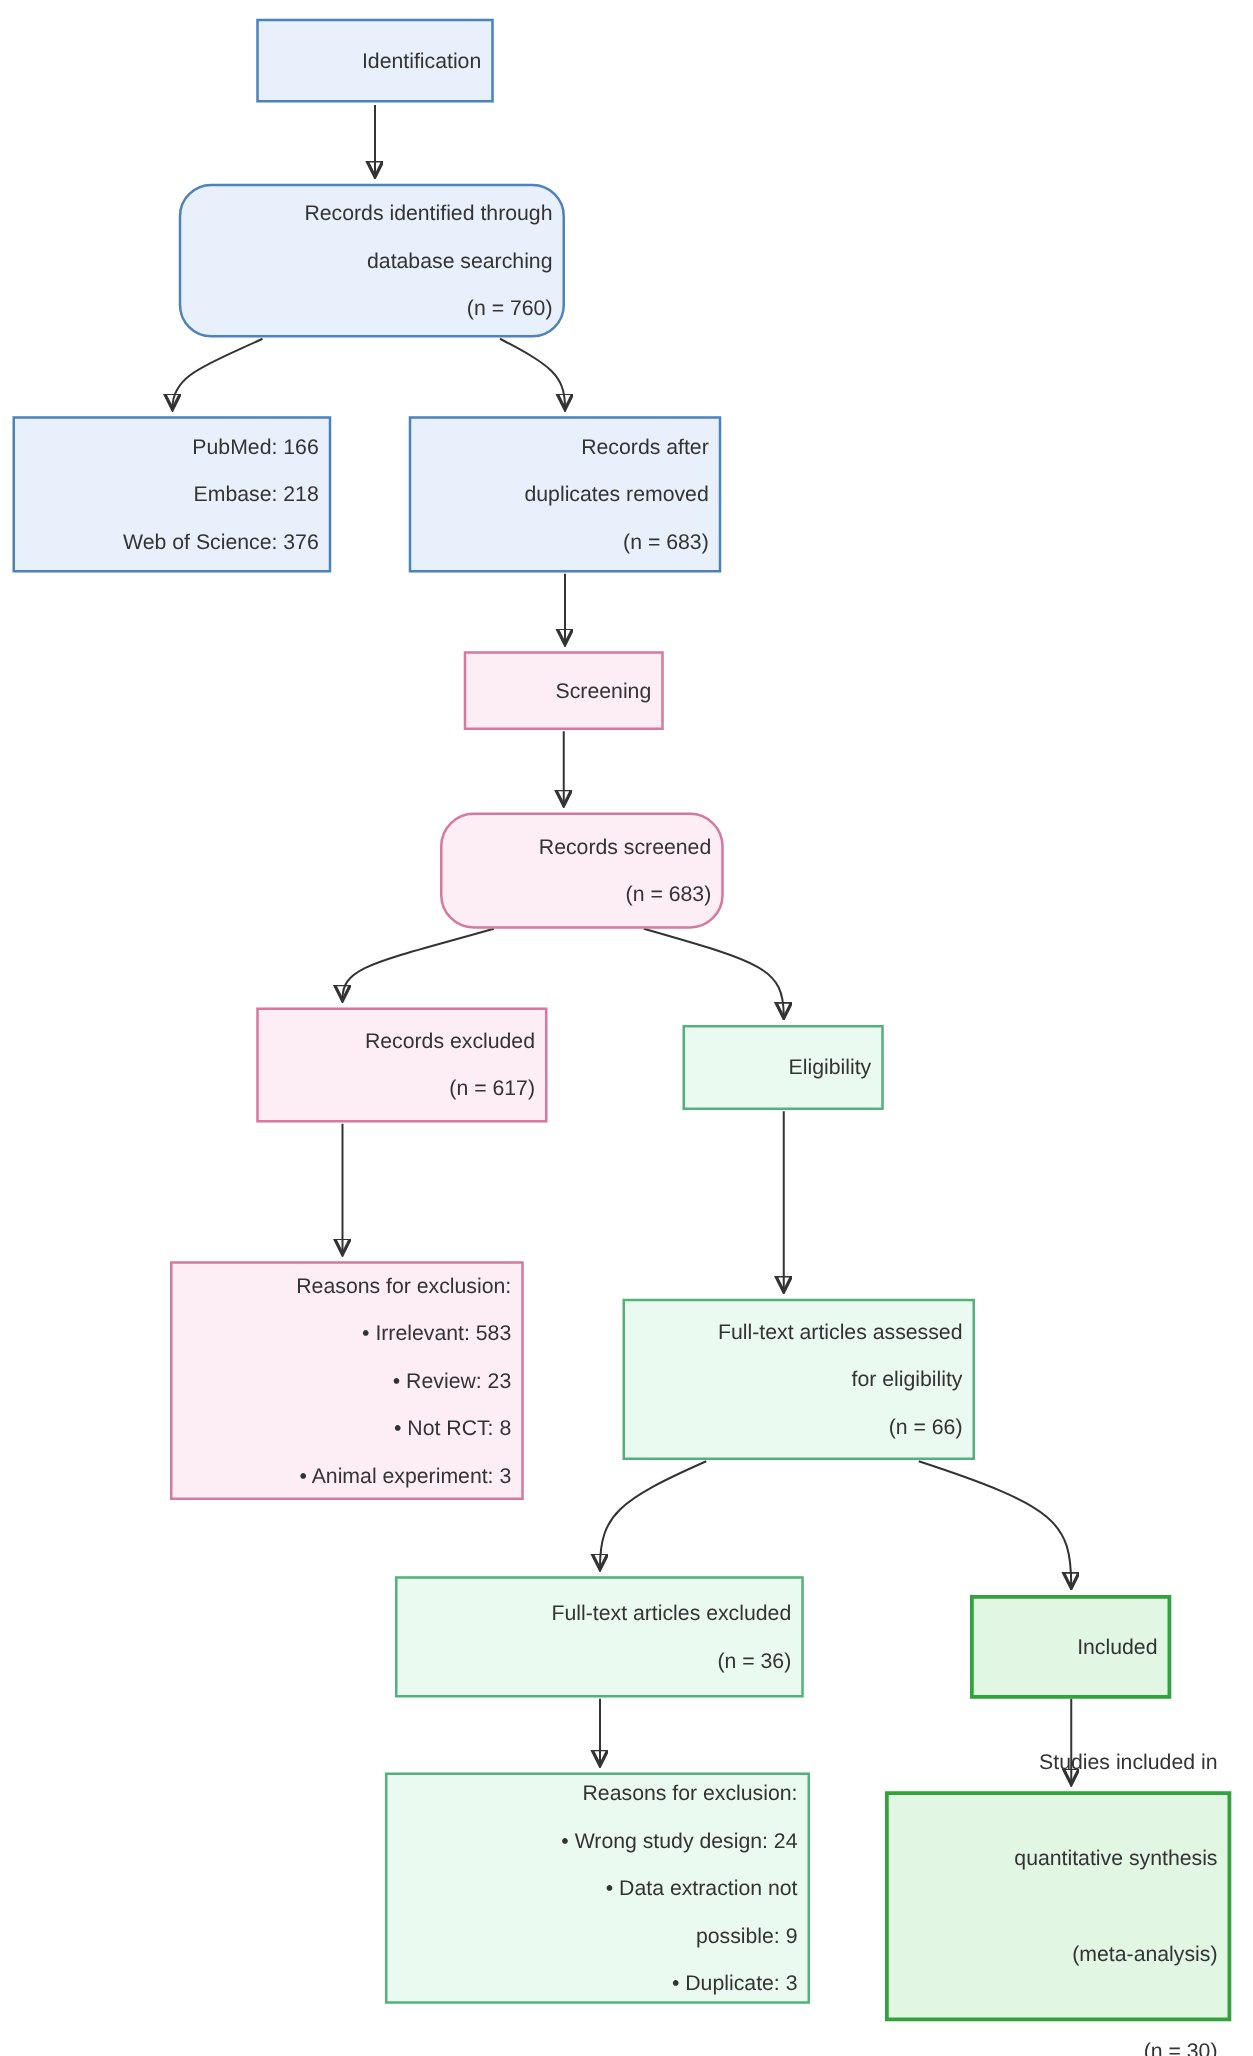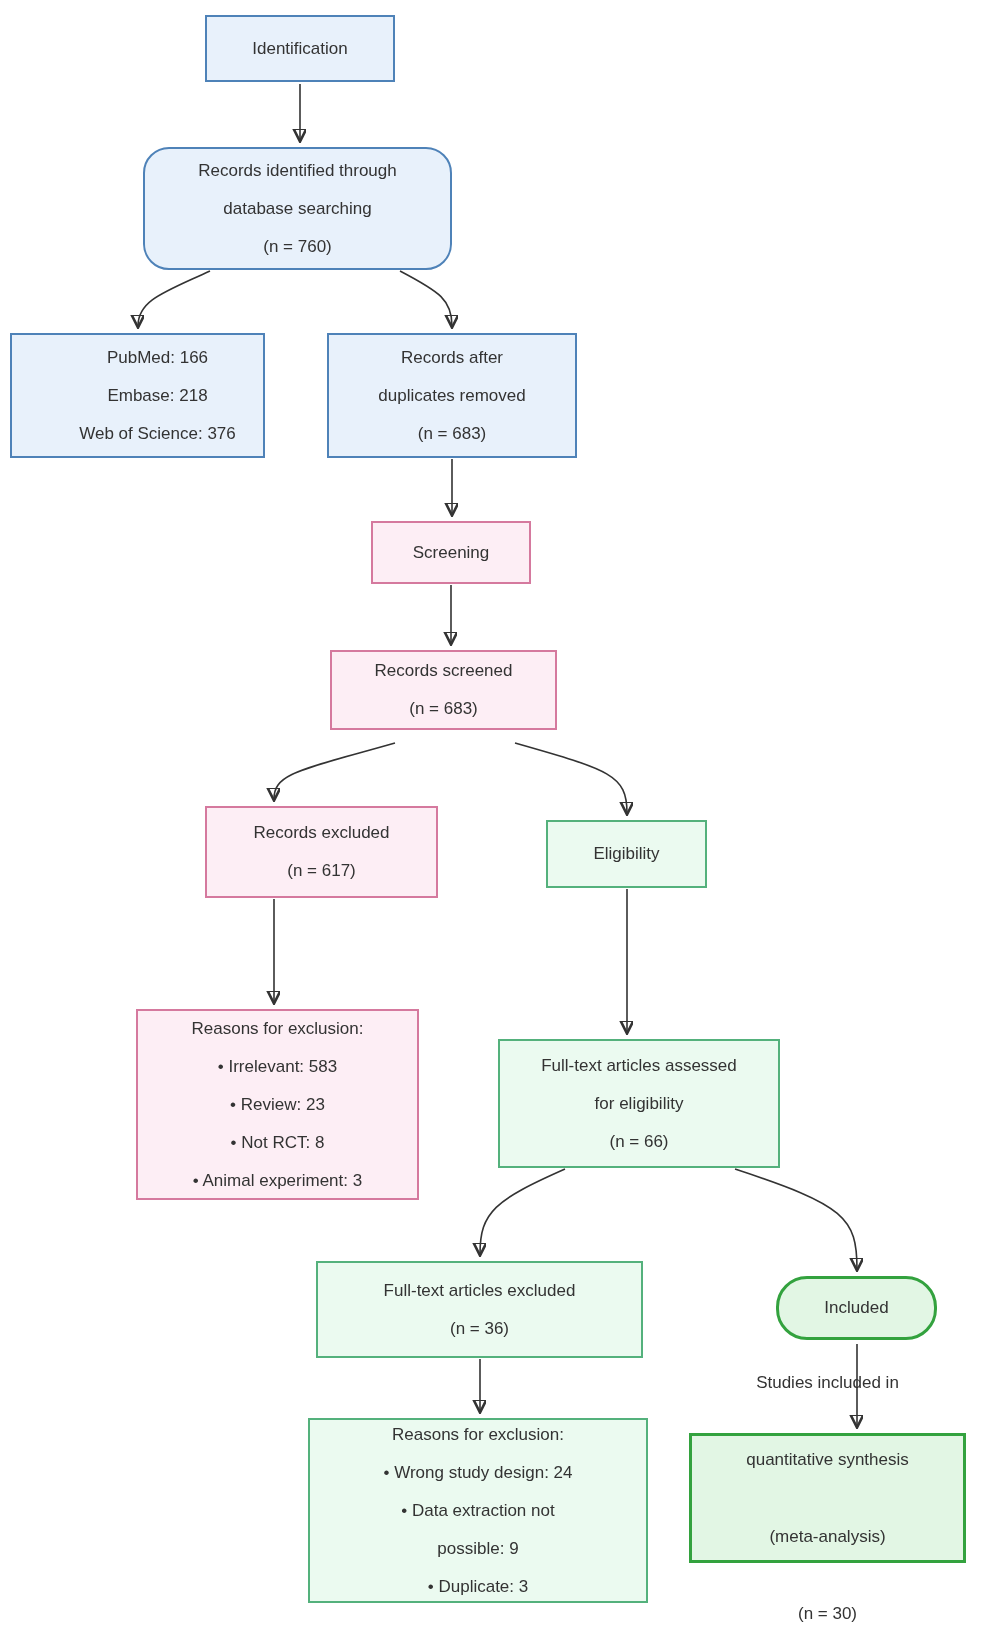--- a/index.html
+++ b/index.html
@@ -14,7 +14,7 @@
   svg.connectors path{fill:none;stroke:var(--arrow,#333);stroke-width:1.6px;}
   .node{
     position:absolute;
-    display:flex;flex-direction:column;justify-content:center;align-items:center;
+    display:flex;flex-direction:column;justify-content:center;align-items:flex-end;
     text-align:center;
     font-size:17px;
     box-sizing:border-box;

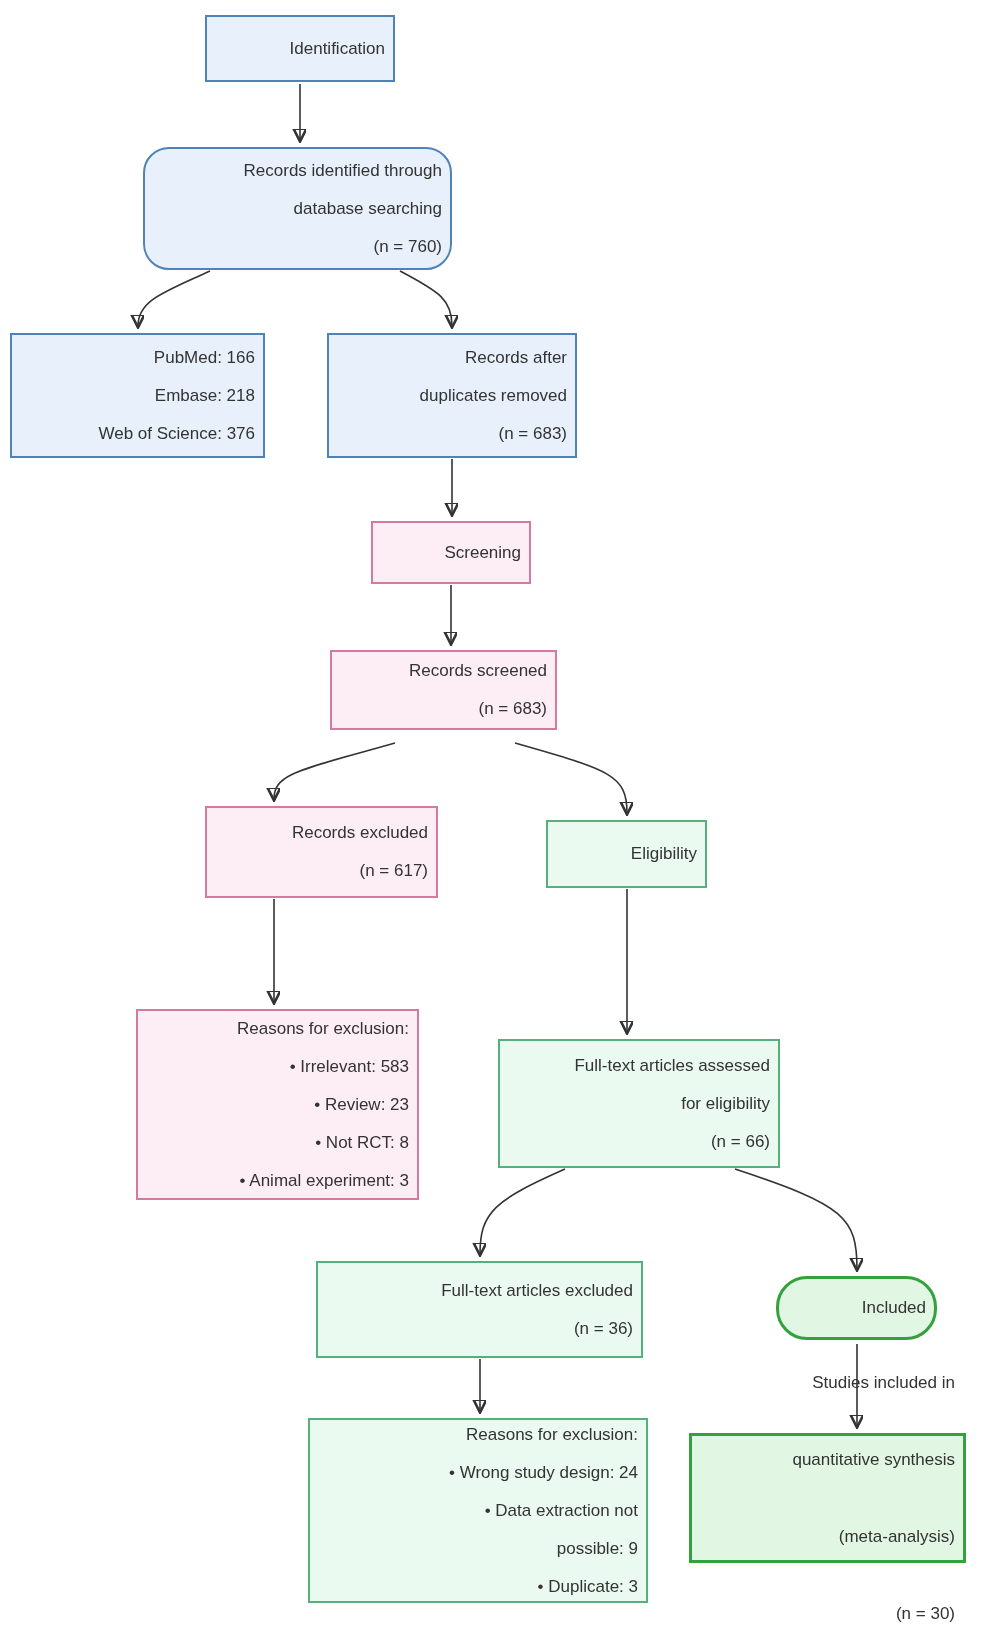--- a/index.html
+++ b/index.html
@@ -34,7 +34,7 @@
   #n-databases{left:10px;top:333px;width:255px;height:125px;padding-left:48px;}
   #n-records_after_duplicates{left:327px;top:333px;width:250px;height:125px;}
   #n-screening{left:371px;top:521px;width:160px;height:63px;}
-  #n-records_screened{left:330px;top:650px;width:227px;height:80px;}
+  #n-records_screened{left:352px;top:650px;width:227px;height:93px;border-radius:27px;}
   #n-records_excluded{left:157px;top:806px;width:233px;height:92px;margin-left:48px;}
   #n-eligibility{left:546px;top:820px;width:161px;height:68px;}
   #n-reasons_screening{left:136px;top:1009px;width:283px;height:191px;}

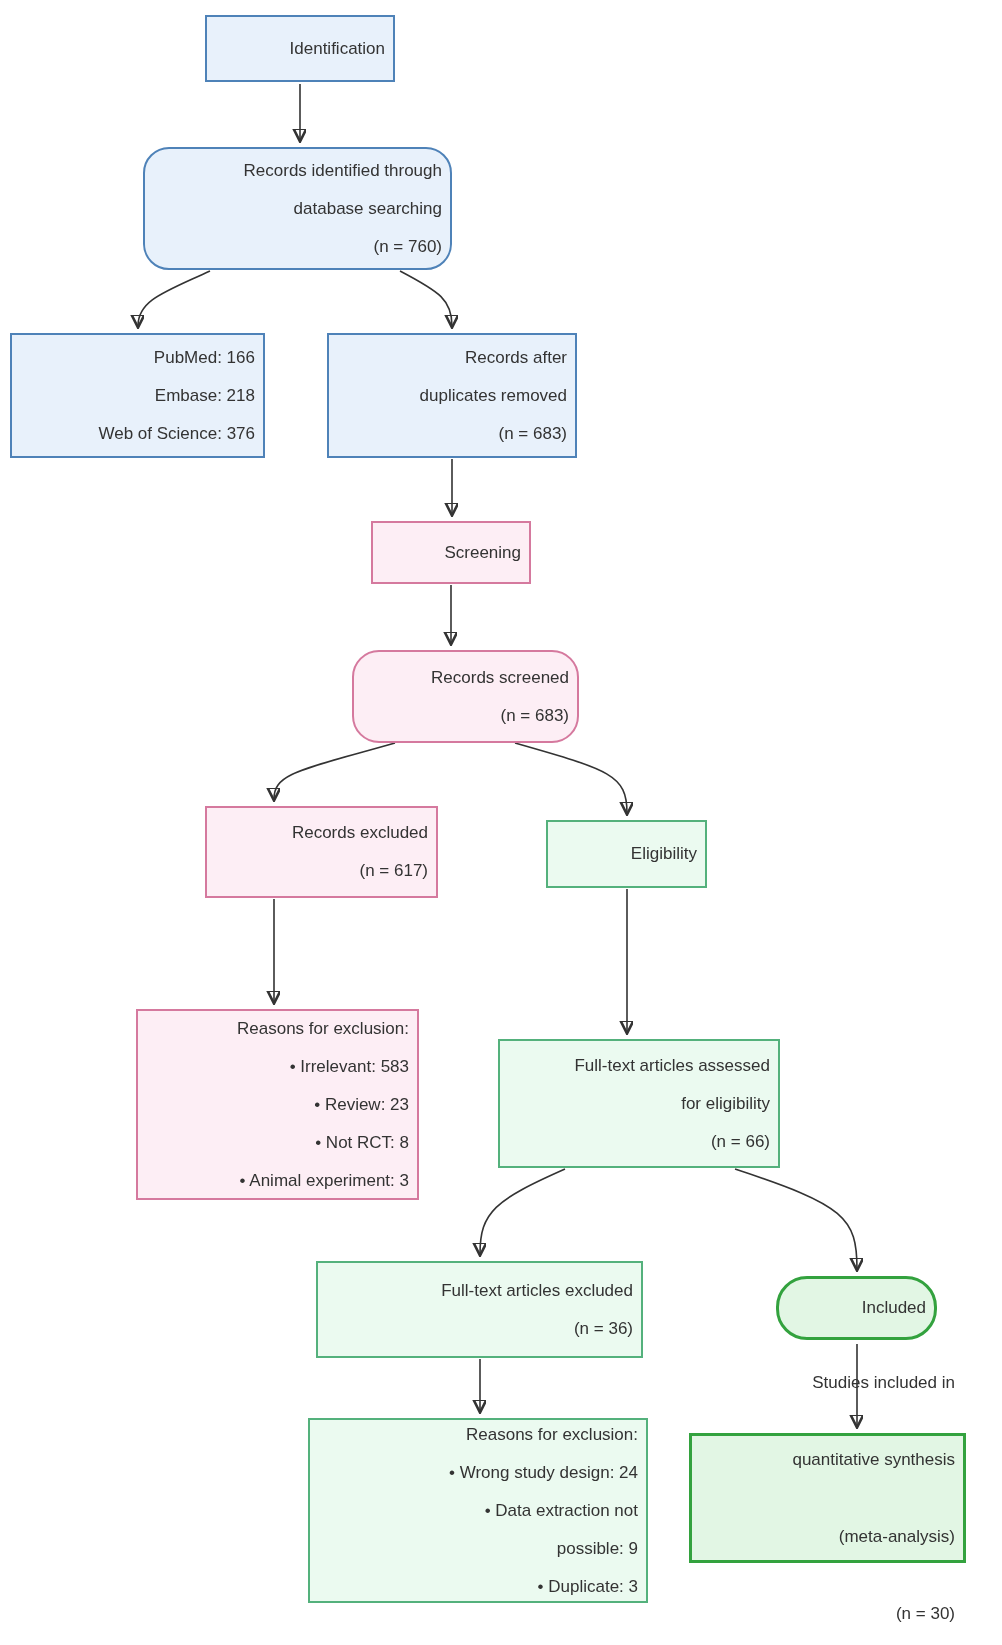--- a/index.html
+++ b/index.html
@@ -40,7 +40,7 @@
   #n-reasons_screening{left:136px;top:1009px;width:283px;height:191px;}
   #n-fulltext_assessed{left:498px;top:1039px;width:282px;height:129px;}
   #n-fulltext_excluded{left:316px;top:1261px;width:327px;height:97px;}
-  #n-included{left:776px;top:1276px;width:161px;height:64px;border-radius:31px;}
+  #n-included{left:776px;top:1276px;width:161px;height:83px;}
   #n-reasons_fulltext{left:308px;top:1418px;width:340px;height:185px;}
   #n-studies_included{left:689px;top:1433px;width:277px;height:130px;gap:39px;}
 </style>

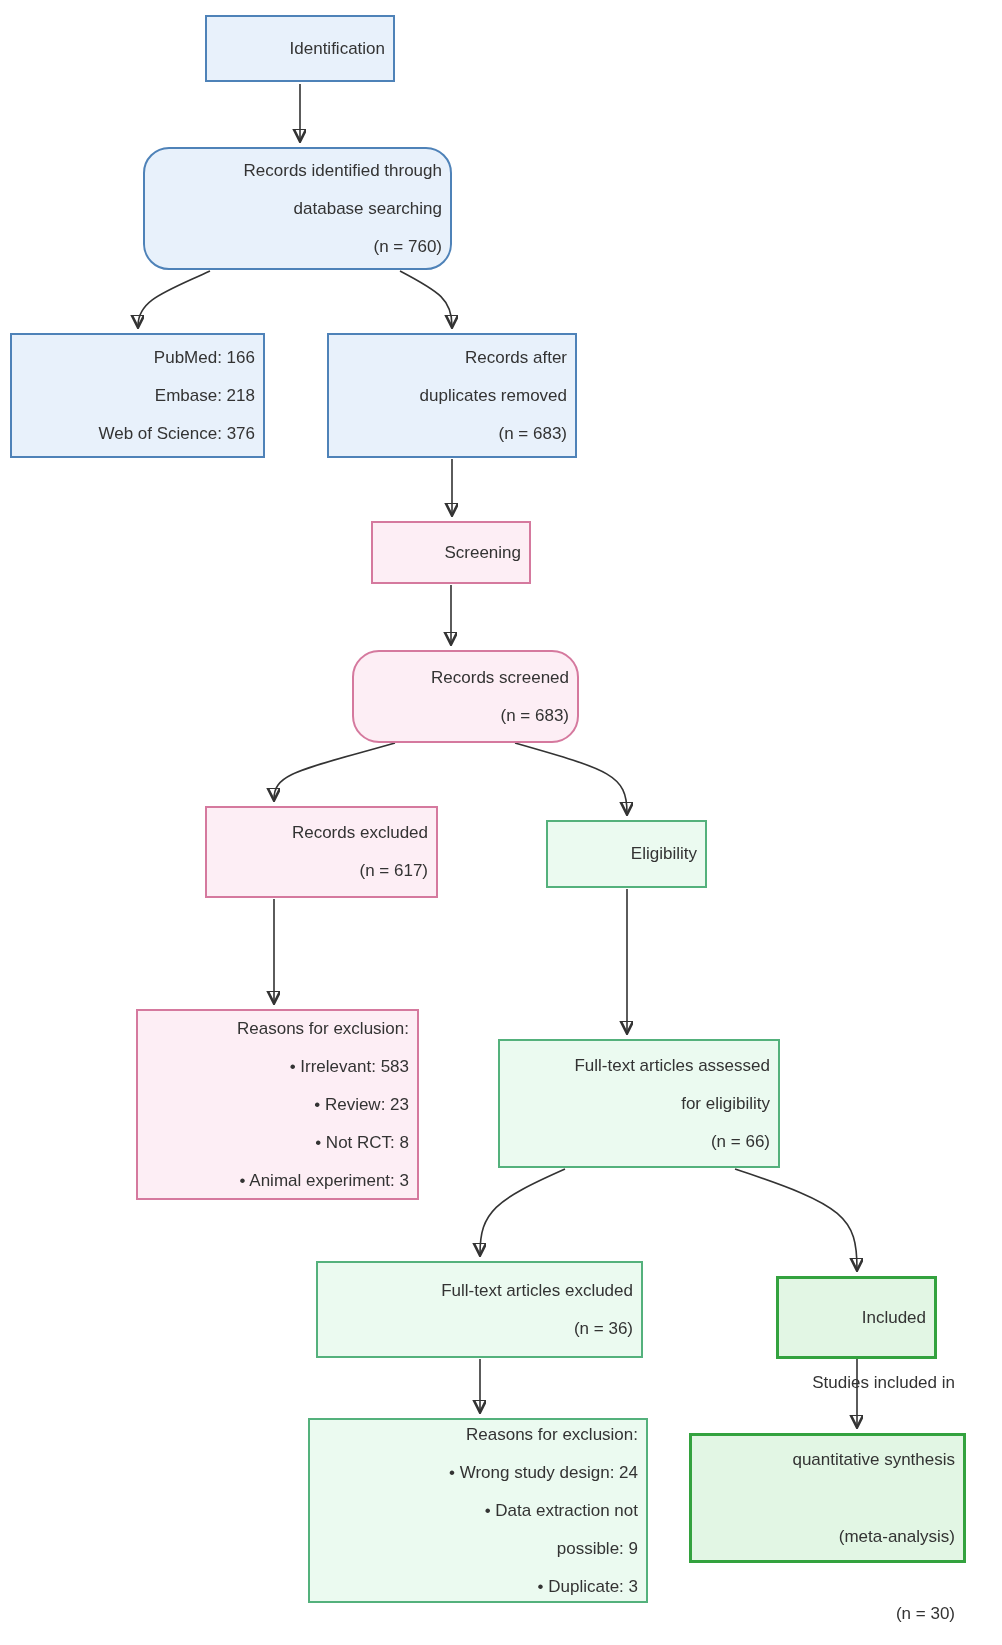--- a/index.html
+++ b/index.html
@@ -42,7 +42,7 @@
   #n-fulltext_excluded{left:316px;top:1261px;width:327px;height:97px;}
   #n-included{left:776px;top:1276px;width:161px;height:83px;}
   #n-reasons_fulltext{left:308px;top:1418px;width:340px;height:185px;}
-  #n-studies_included{left:689px;top:1433px;width:277px;height:130px;gap:39px;}
+  #n-studies_included{left:708px;top:1433px;width:277px;height:184px;gap:39px;}
 </style>
 </head>
 <body style="--blue-fill: #e8f1fb; --blue-border: #4e82b8; --pink-fill: #fdeef5; --pink-border: #d5799e; --green-light-fill: #ebfaf0; --green-light-border: #54b17c; --green-strong-fill: #e2f6e4; --green-strong-border: #33a23e; --arrow: #333333; --text: #333333;">

